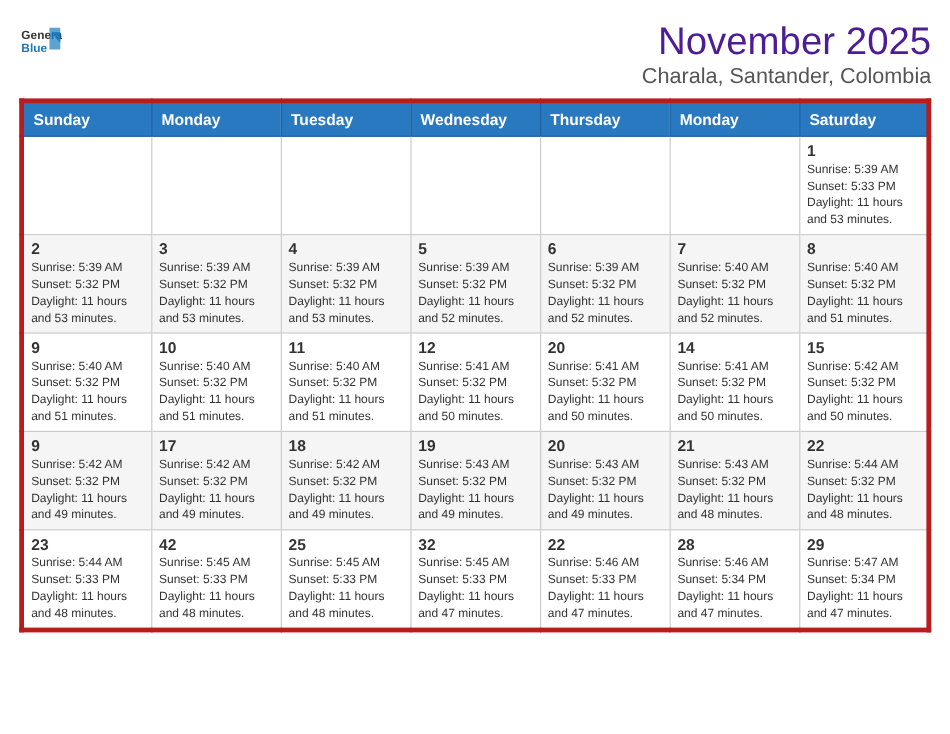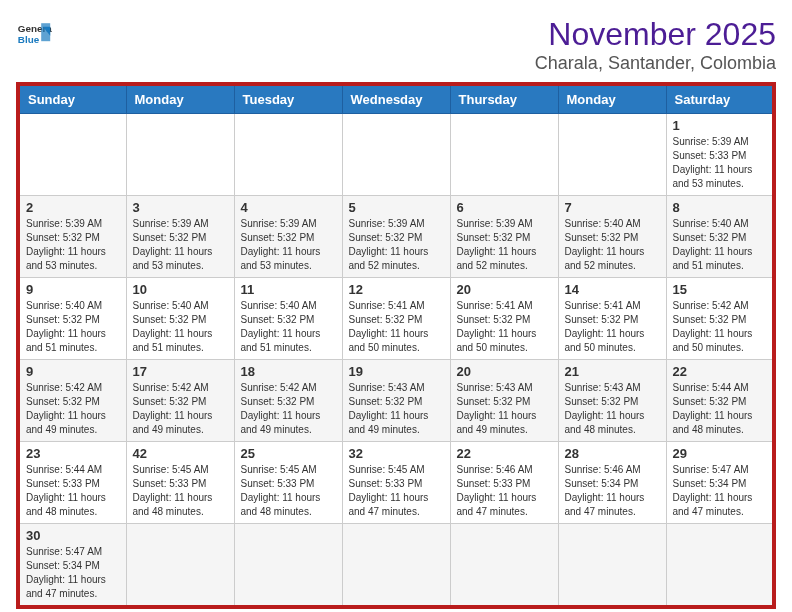--- a/index.html
+++ b/index.html
@@ -332,21 +332,6 @@
 and 47 minutes.</div>
         </td>
       </tr>
-      <tr>
-        <td>
-          <span class="day-num">30</span>
-          <div class="day-info" style="white-space: pre-line;">Sunrise: 5:47 AM
-Sunset: 5:34 PM
-Daylight: 11 hours
-and 47 minutes.</div>
-        </td>
-        <td></td>
-        <td></td>
-        <td></td>
-        <td></td>
-        <td></td>
-        <td></td>
-      </tr>
     </tbody>
 </table>
 

